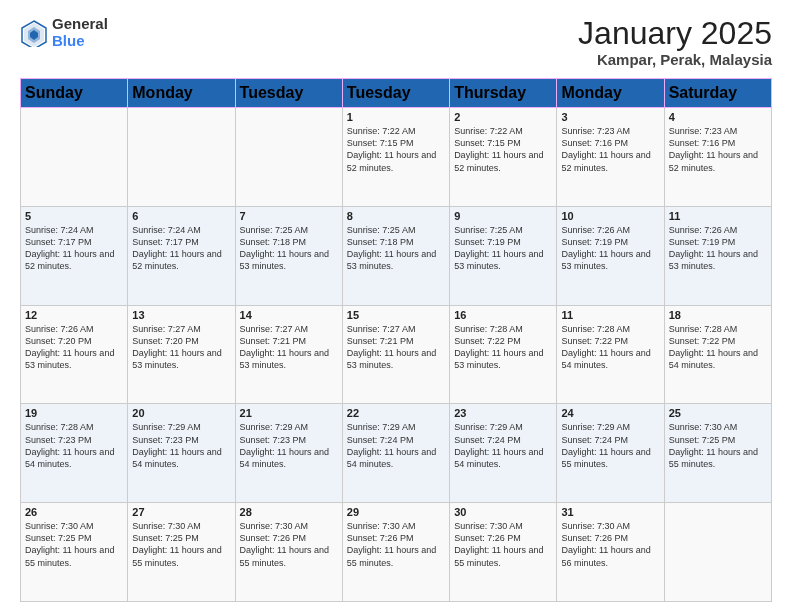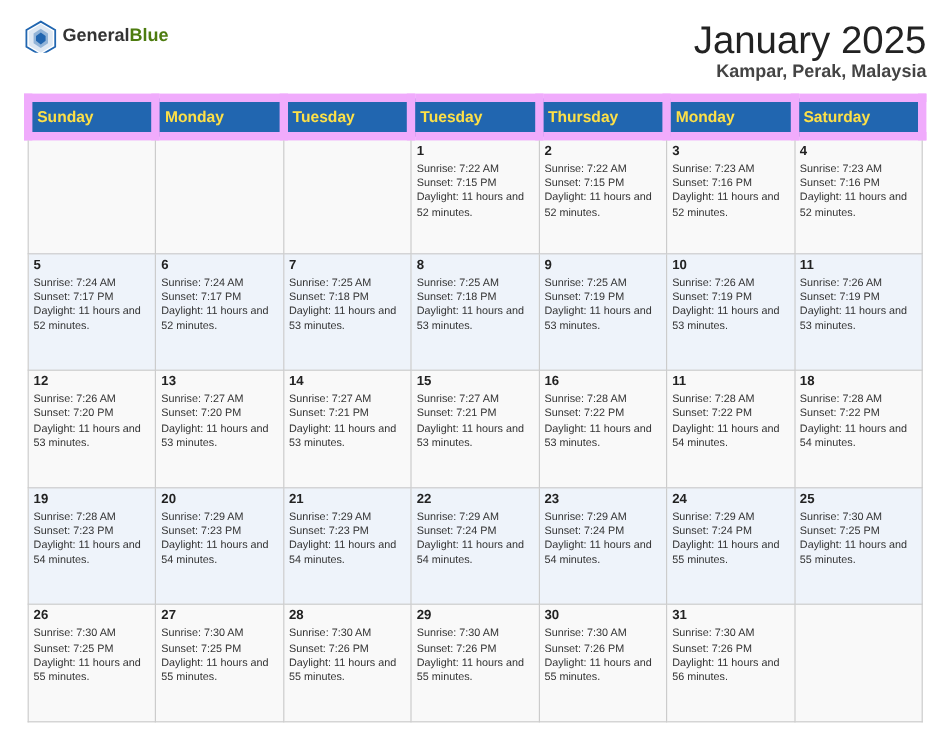--- a/index.html
+++ b/index.html
@@ -30,7 +30,7 @@
     }
     .logo-text {
       display: flex;
-      flex-direction: row;
+      flex-direction: column;
       line-height: 1.1;
     }
     .logo-general {

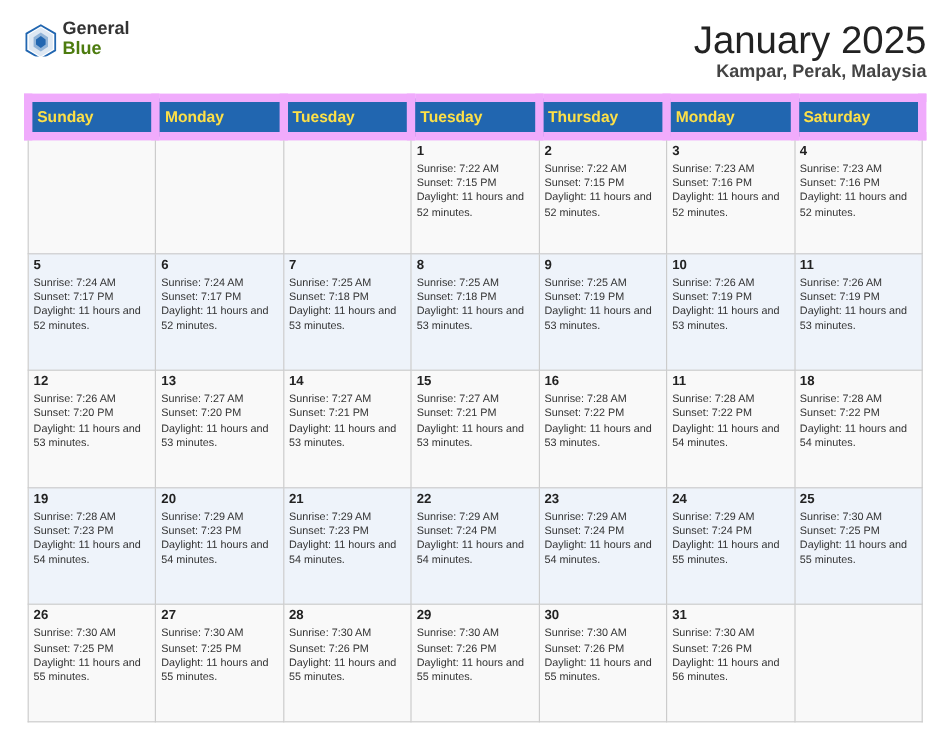--- a/index.html
+++ b/index.html
@@ -41,7 +41,7 @@
     .logo-blue {
       font-size: 15px;
       font-weight: bold;
-      color: #4d7c0f;
+      color: #3b82f6;
     }
     .logo-icon {
       width: 28px;

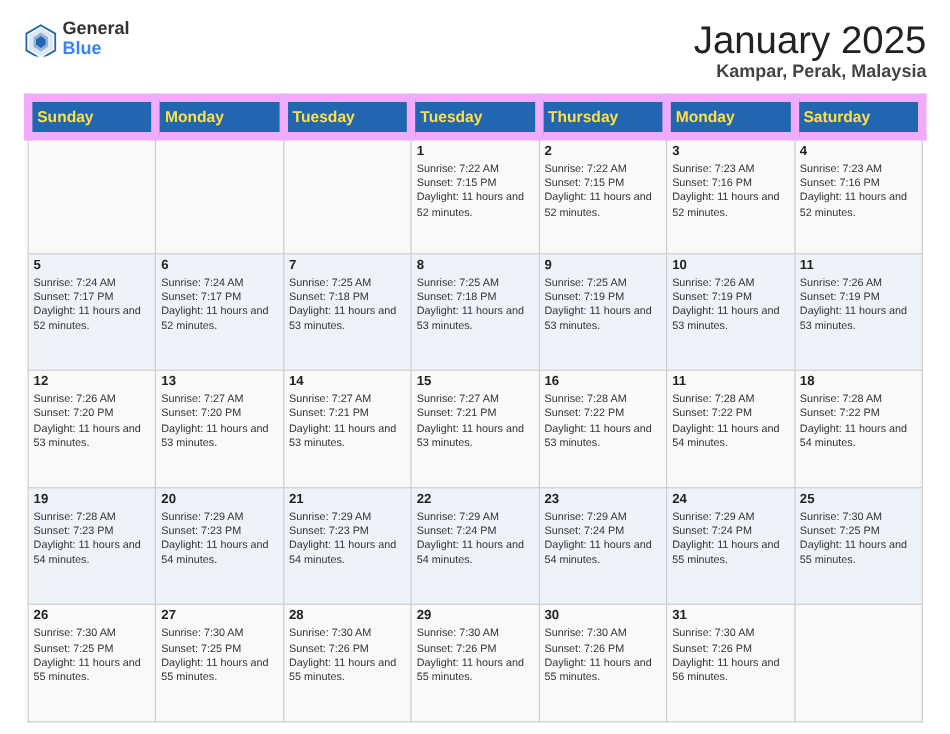--- a/index.html
+++ b/index.html
@@ -72,11 +72,11 @@
       background-color: #2166b0;
     }
     .calendar thead th {
-      color: #fde047;
-      font-size: 13px;
+      color: #000000;
+      font-size: 16px;
       font-weight: bold;
       padding: 5px 4px;
-      border: 7px solid #f0abfc;
+      border: 1px solid #f0abfc;
       text-align: left;
     }
     .calendar tbody td {

